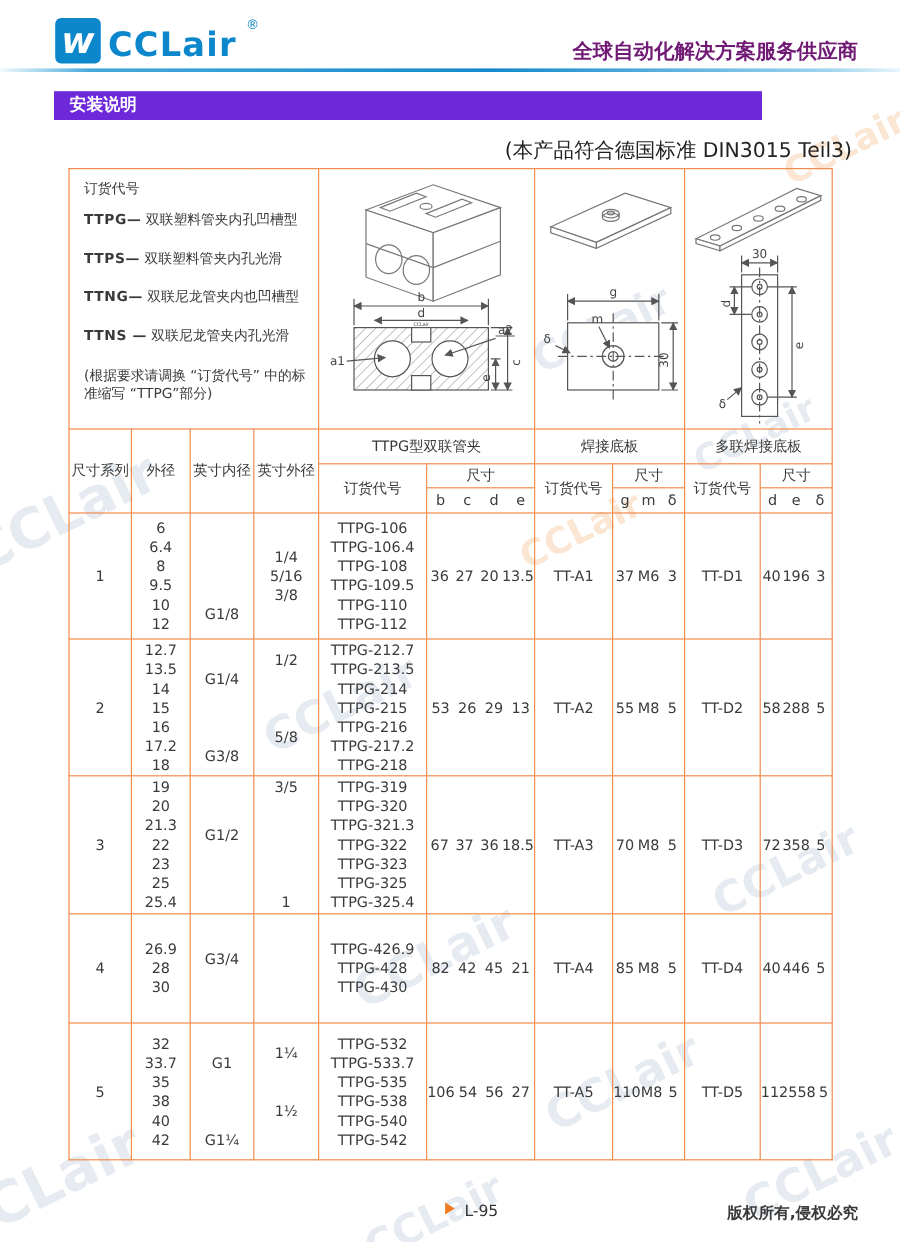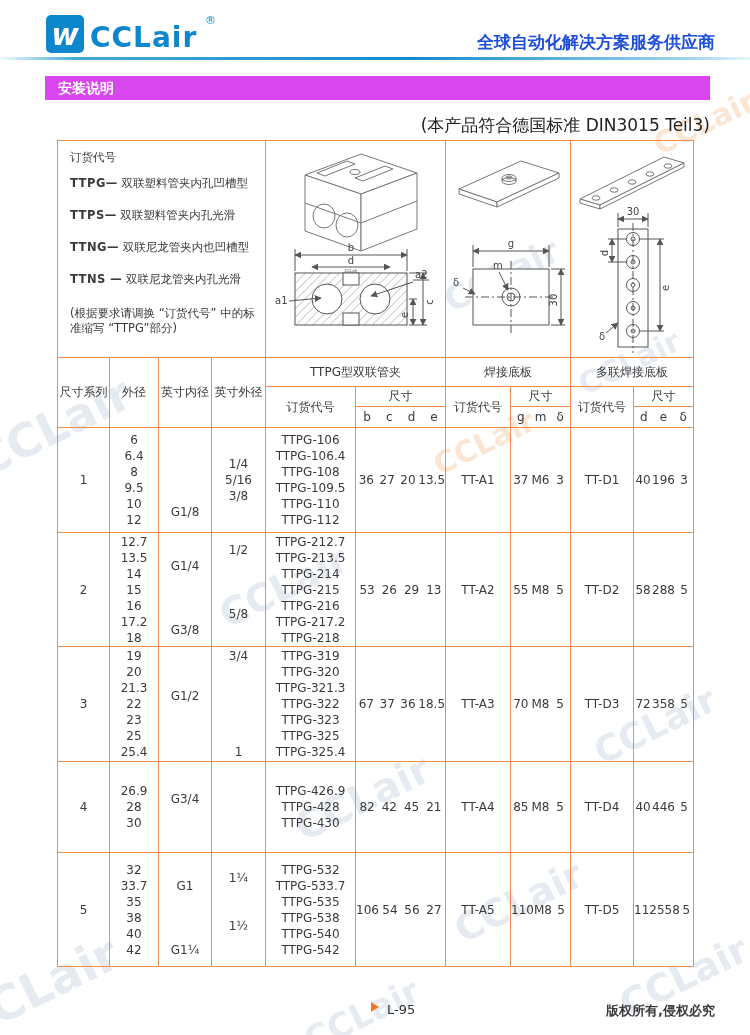--- a/index.html
+++ b/index.html
@@ -16,7 +16,7 @@
   .logo-box .glyph { position:absolute; left:0; top:1px; width:38px; height:38px; color:#fff; font-size:30px; font-style:italic; font-weight:bold; text-align:center; line-height:38px; }
   .logo-text { position:absolute; left:90px; top:21px; font-size:28px; font-weight:bold; color:#0c87cb; letter-spacing:1px; z-index:3; }
   .logo-reg { position:absolute; left:205px; top:14px; font-size:11px; color:#0c87cb; z-index:3; }
-  .tagline { position:absolute; right:35px; top:31px; font-size:17px; font-weight:bold; color:#1d4ed8; z-index:3; }
+  .tagline { position:absolute; right:35px; top:31px; font-size:17px; font-weight:bold; color:#701a75; z-index:3; }
   .head-rule { position:absolute; left:0; top:57px; width:750px; height:3px;
     background:linear-gradient(90deg,#f2fafd 0%,#45a9da 10%,#1389cc 55%,#9fd4ee 92%,#e8f5fb 100%); z-index:3; }
   .section-bar { position:absolute; left:45px; top:76px; width:665px; height:24px; background:#d946ef; z-index:3; }

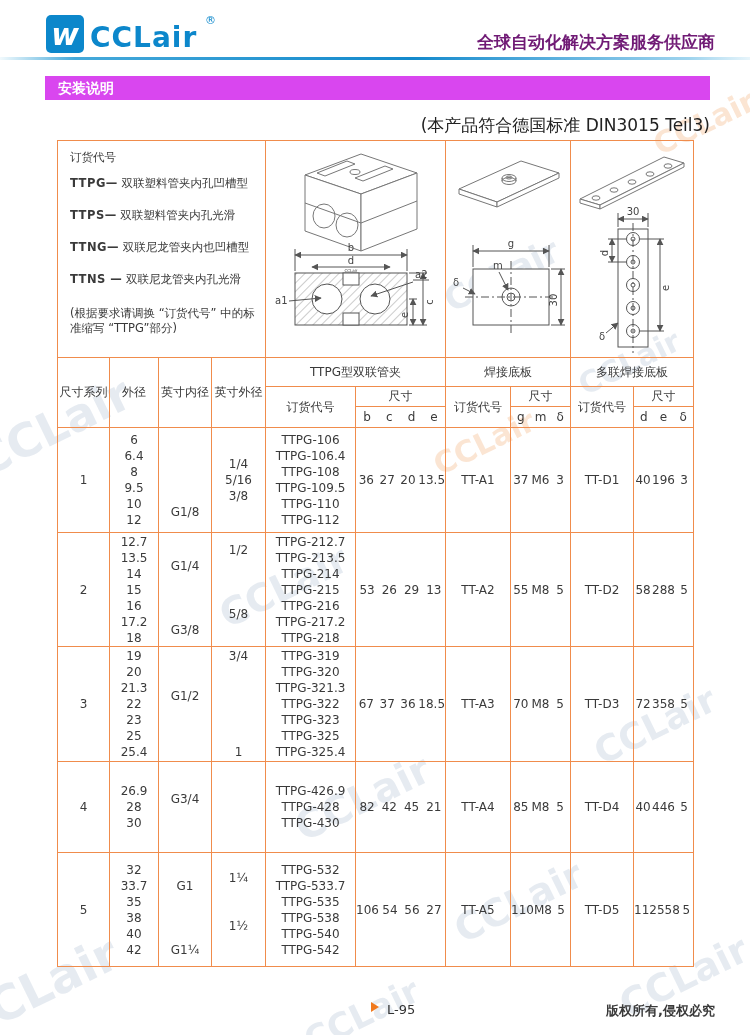--- a/index.html
+++ b/index.html
@@ -19,7 +19,7 @@
   .tagline { position:absolute; right:35px; top:31px; font-size:17px; font-weight:bold; color:#701a75; z-index:3; }
   .head-rule { position:absolute; left:0; top:57px; width:750px; height:3px;
     background:linear-gradient(90deg,#f2fafd 0%,#45a9da 10%,#1389cc 55%,#9fd4ee 92%,#e8f5fb 100%); z-index:3; }
-  .section-bar { position:absolute; left:45px; top:76px; width:665px; height:24px; background:#d946ef; z-index:3; }
+  .section-bar { position:absolute; left:45px; top:76px; width:590px; height:24px; background:#6d28d9; z-index:3; }
   .section-bar span { display:block; padding-left:13px; line-height:24px; font-size:14px; font-weight:bold; color:#fff; }
   .std-note { position:absolute; right:40px; top:114px; font-size:17px; color:#222; z-index:3; }
 

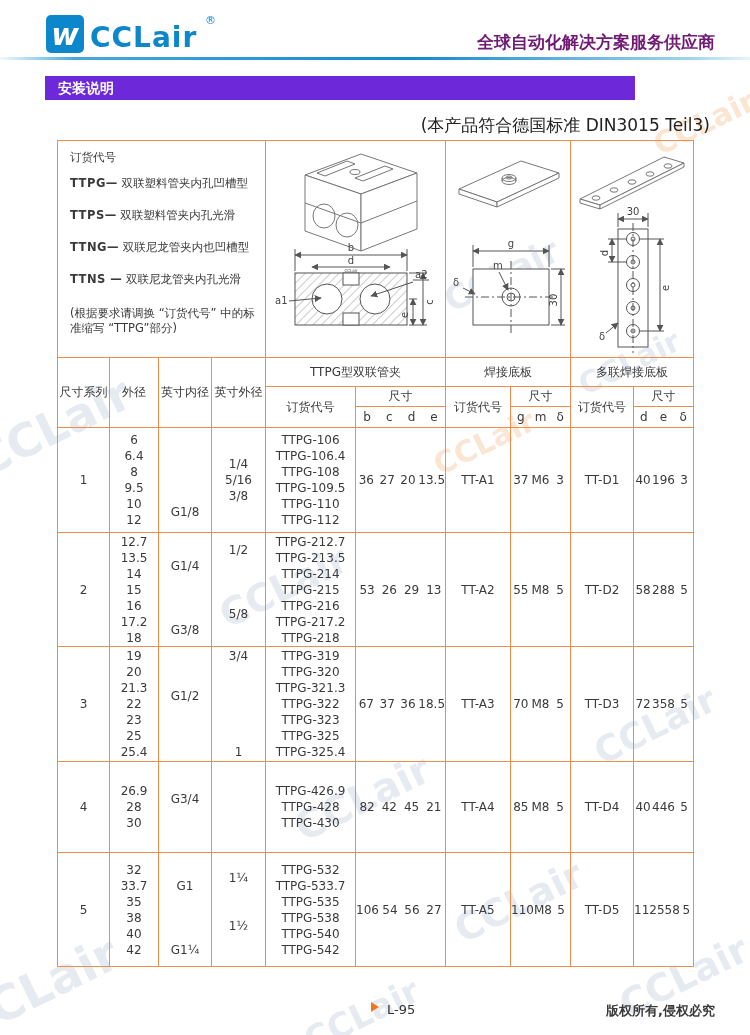--- a/index.html
+++ b/index.html
@@ -412,7 +412,7 @@
 
 
 </td>
-      <td class="stack">3/4
+      <td class="stack">3/5
 
 
 

